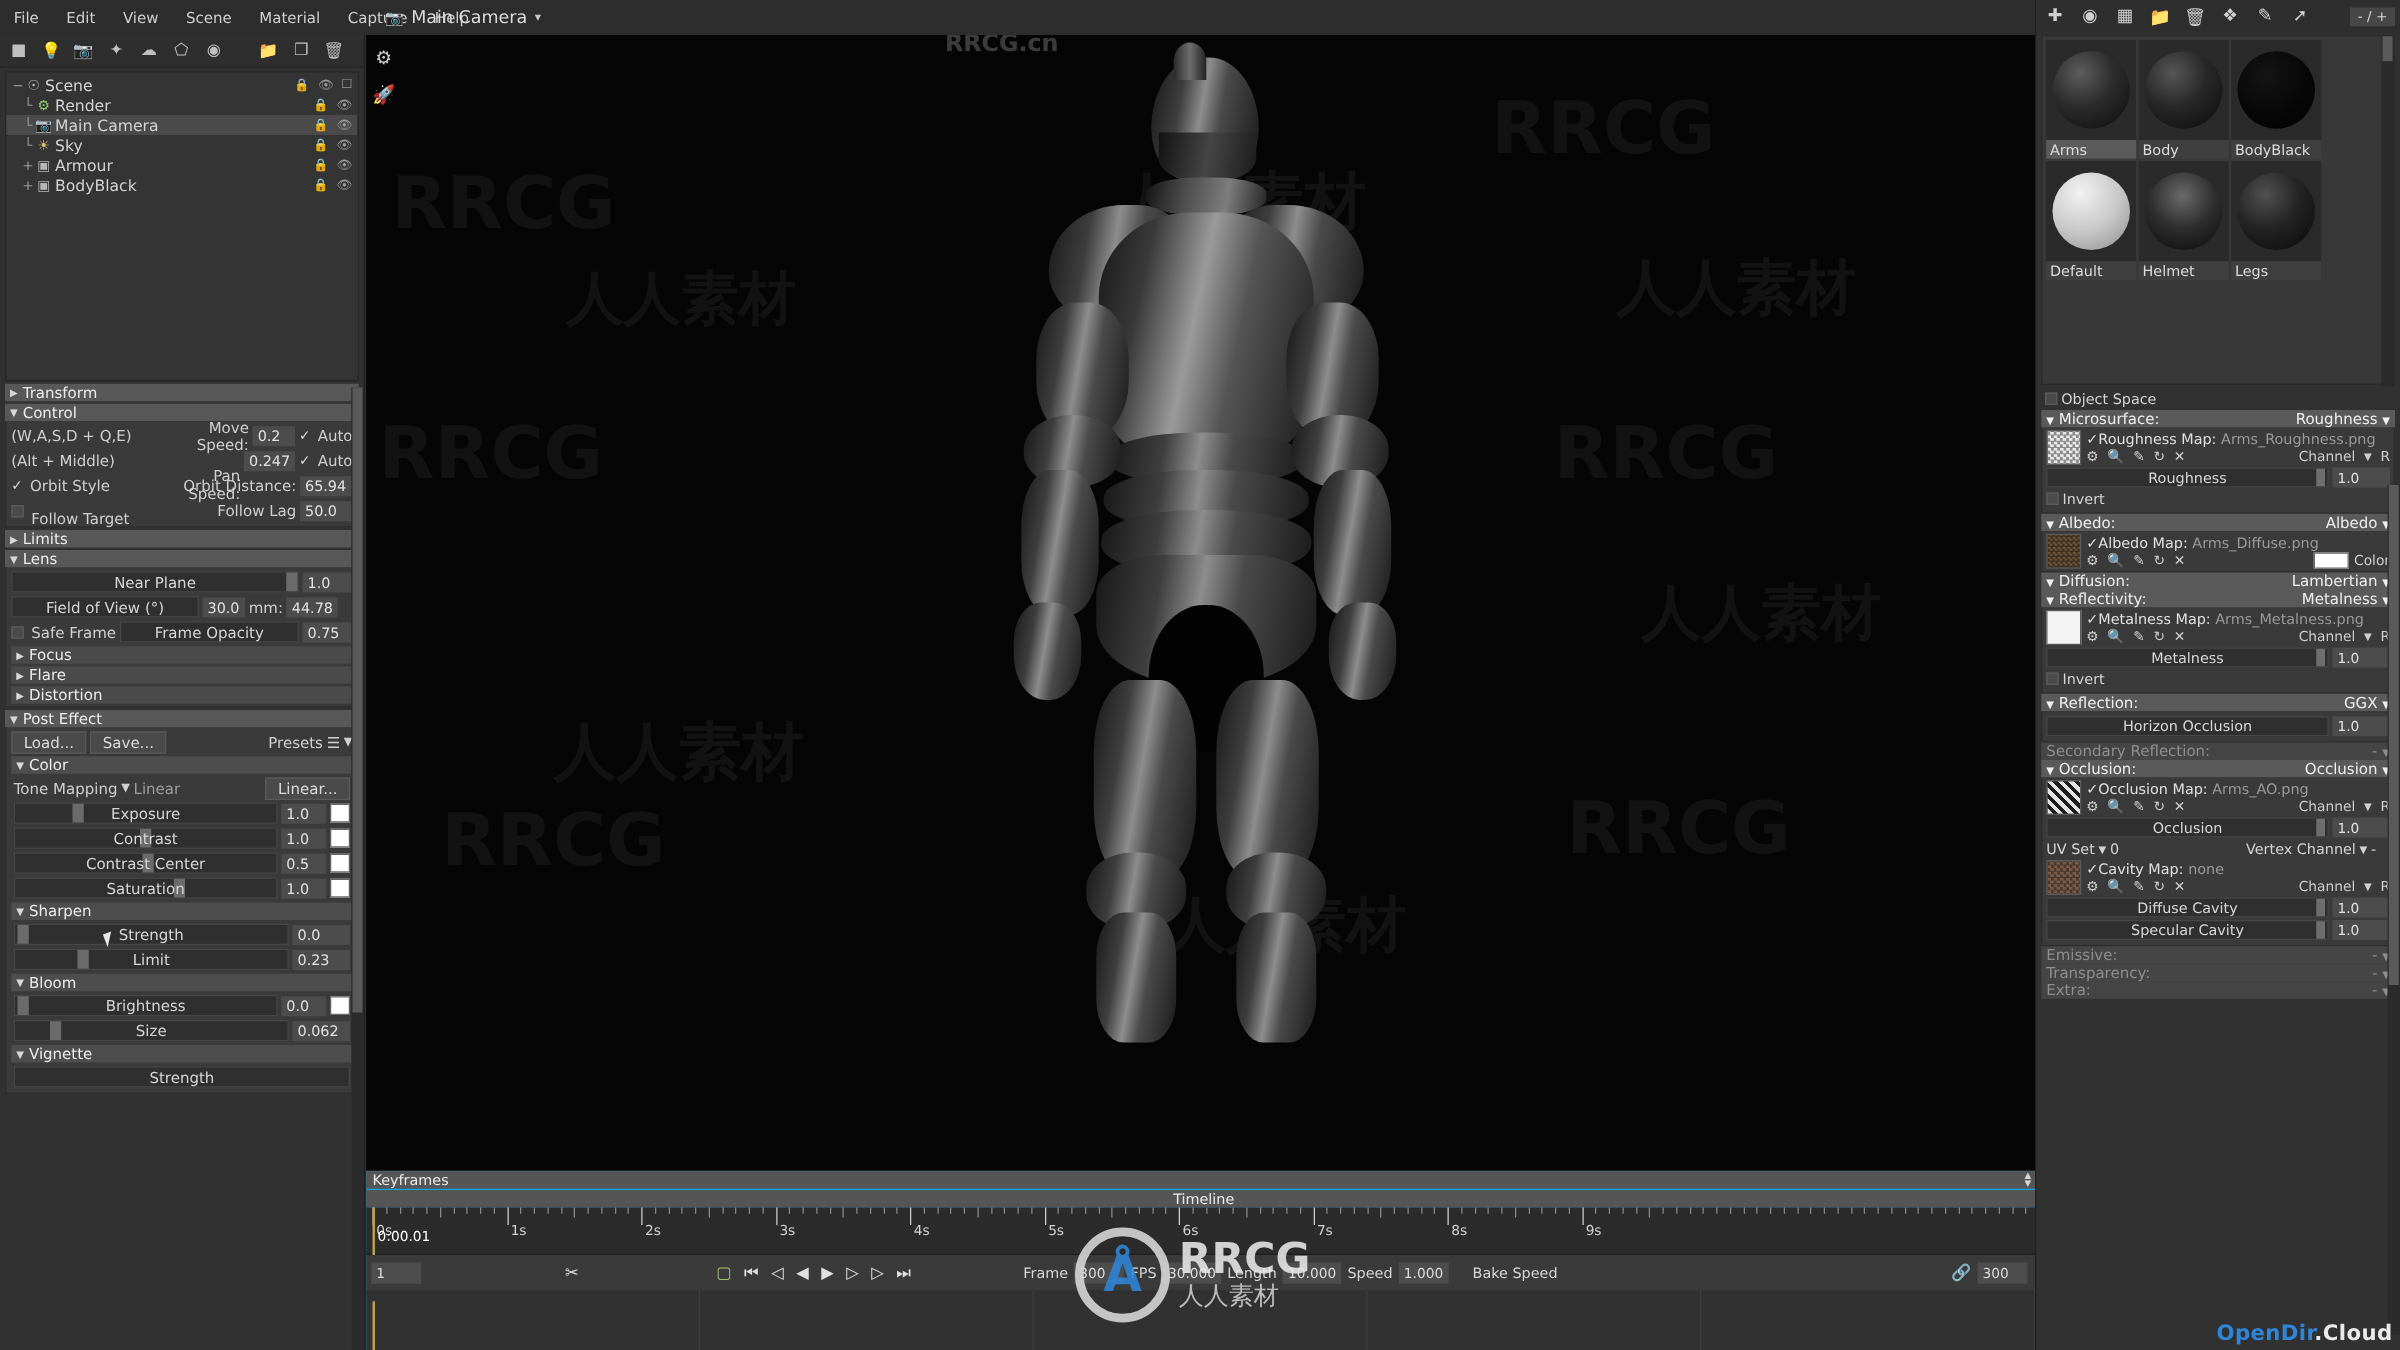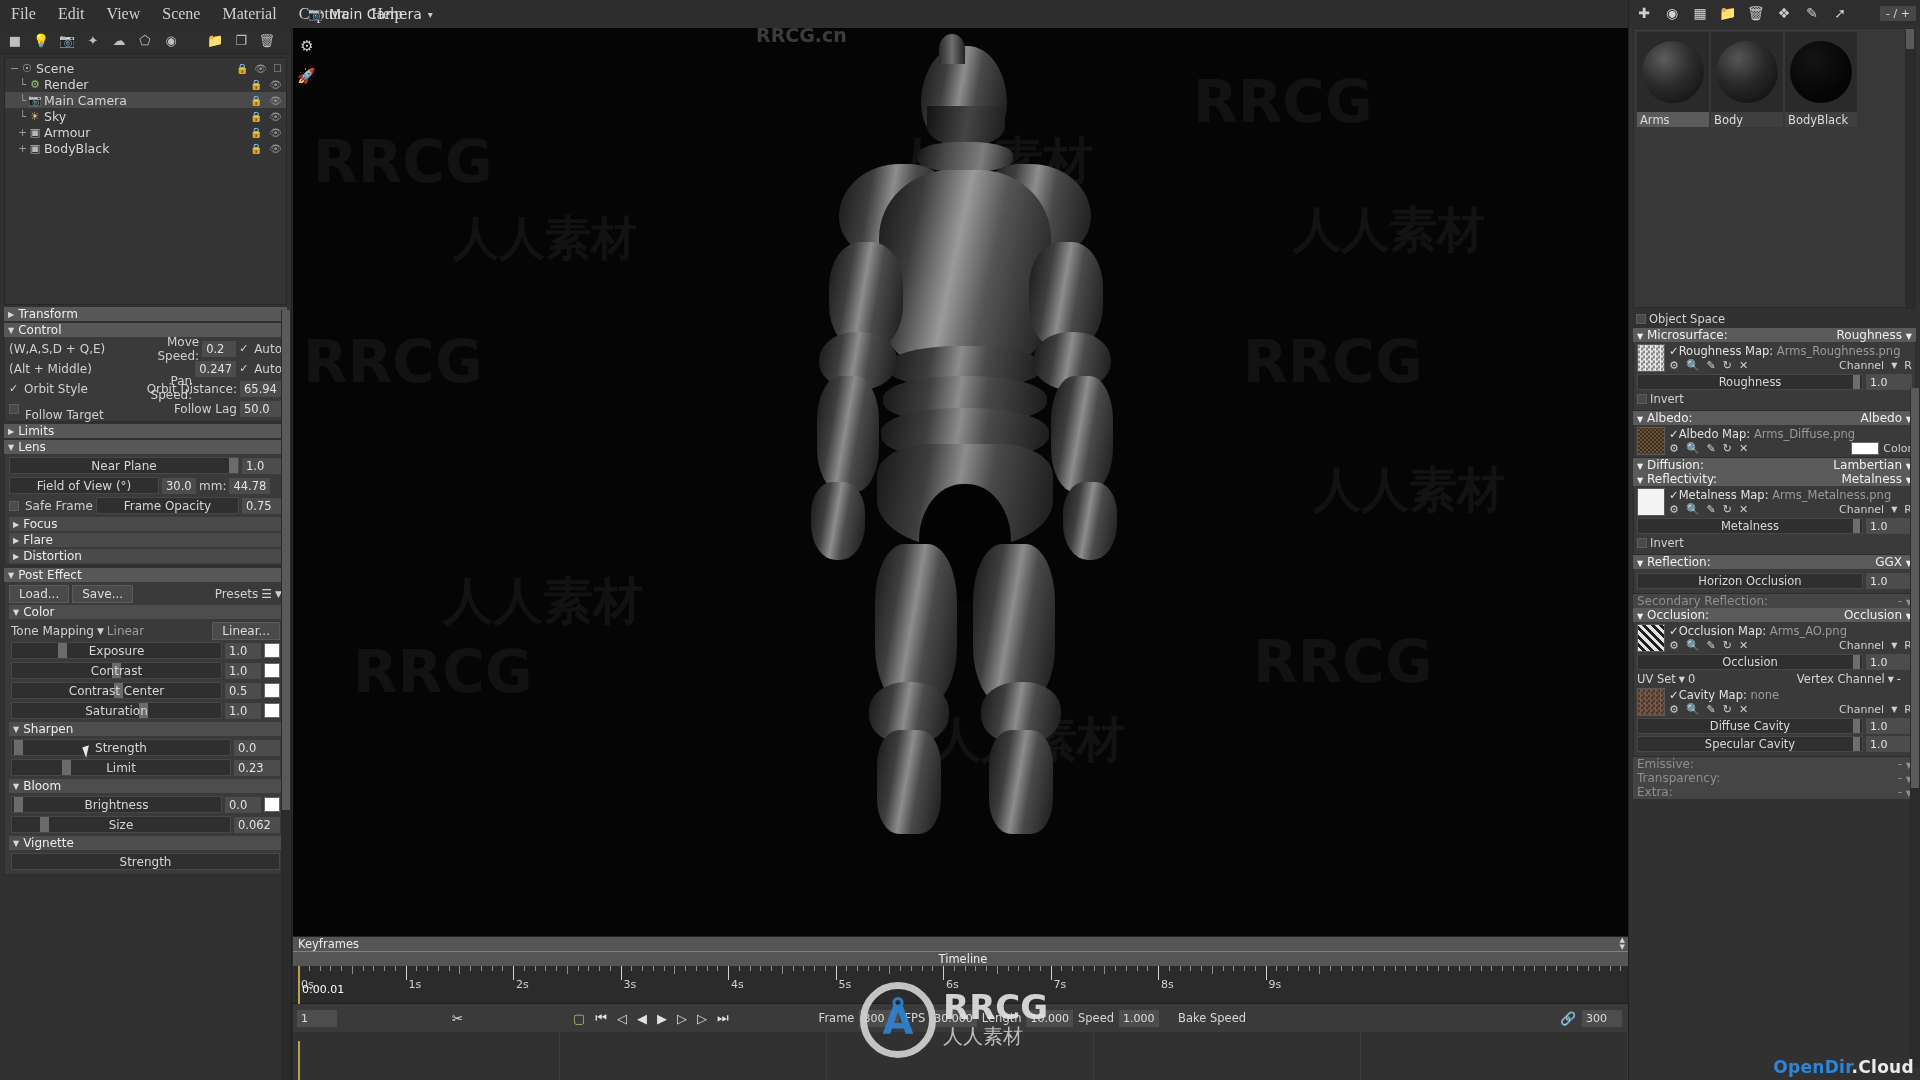--- a/index.html
+++ b/index.html
@@ -10,7 +10,7 @@
   
   .menubar { position:absolute; left:0; top:0; width:1920px; height:28px;
     background:#2d2d2d; display:flex; align-items:center; }
-  .menubar .mi { font-size:16px; color:#cfcfcf; padding:0 11px; line-height:28px; cursor:default;font-family:Liberation Serif, serif; }
+  .menubar .mi { font-size:12px; color:#cfcfcf; padding:0 11px; line-height:28px; cursor:default; }
 
   .titlewrap { position:absolute; left:308px; top:0; height:28px; display:flex; align-items:center; gap:6px; z-index:6;}
   .titlewrap .ttxt { font-size:14px; color:#dcdcdc; }

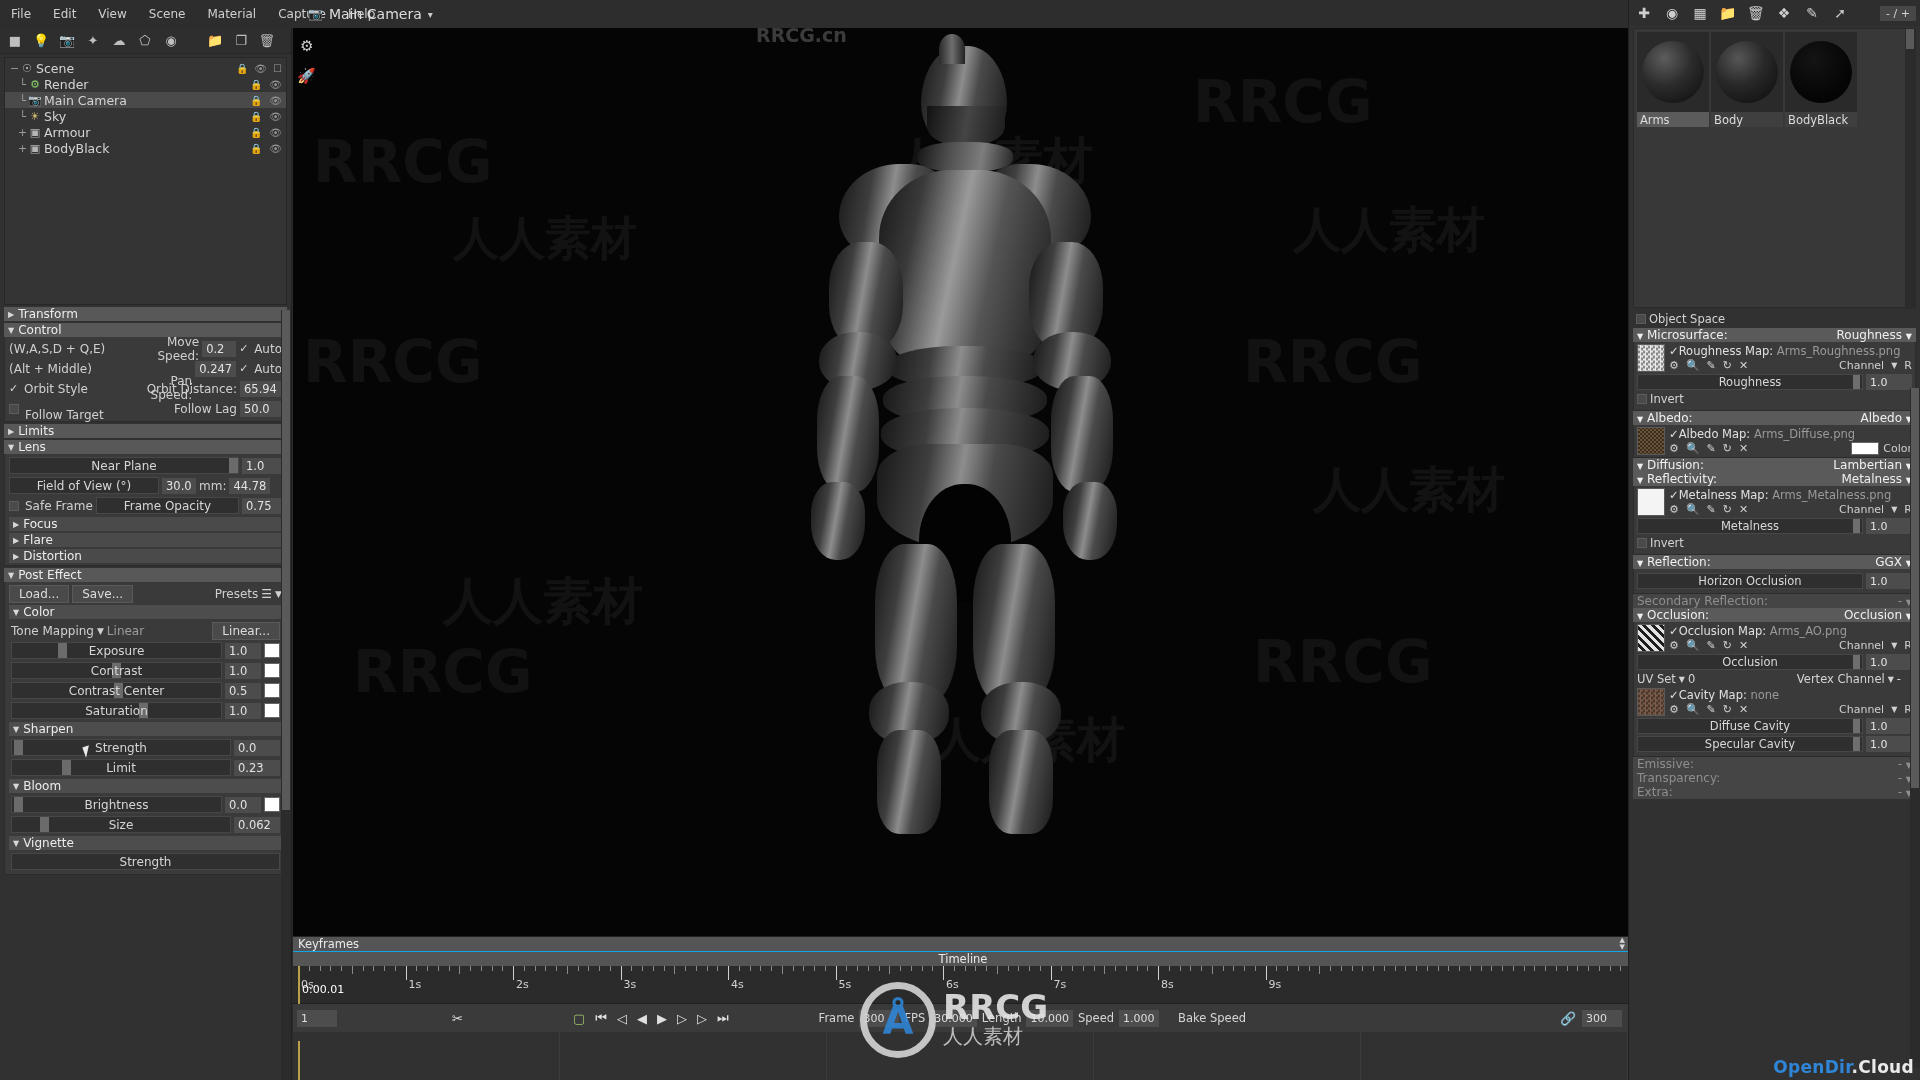--- a/index.html
+++ b/index.html
@@ -763,6 +763,26 @@
           <div class="mname">BodyBlack</div>
         </div>
       </div>
+      <div class="mrow">
+        <div class="mcell">
+          <div class="msphere">
+            <div class="ball" style="background:radial-gradient(circle at 36% 26%,#f2f2f2,#c9c9c9 50%,#8d8d8d 100%);"></div>
+          </div>
+          <div class="mname">Default</div>
+        </div>
+        <div class="mcell">
+          <div class="msphere">
+            <div class="ball" style="background:radial-gradient(circle at 48% 30%,#6a6a6a,#2e2e2e 48%,#0a0a0a 100%);"></div>
+          </div>
+          <div class="mname">Helmet</div>
+        </div>
+        <div class="mcell">
+          <div class="msphere">
+            <div class="ball" style="background:radial-gradient(circle at 36% 28%,#515151,#242424 45%,#080808 100%);"></div>
+          </div>
+          <div class="mname">Legs</div>
+        </div>
+      </div>
       <div class="scrollbar" style="right:0;top:0;height:280px;">
         <div class="thumb" style="top:0;height:20px;"></div>
       </div>

